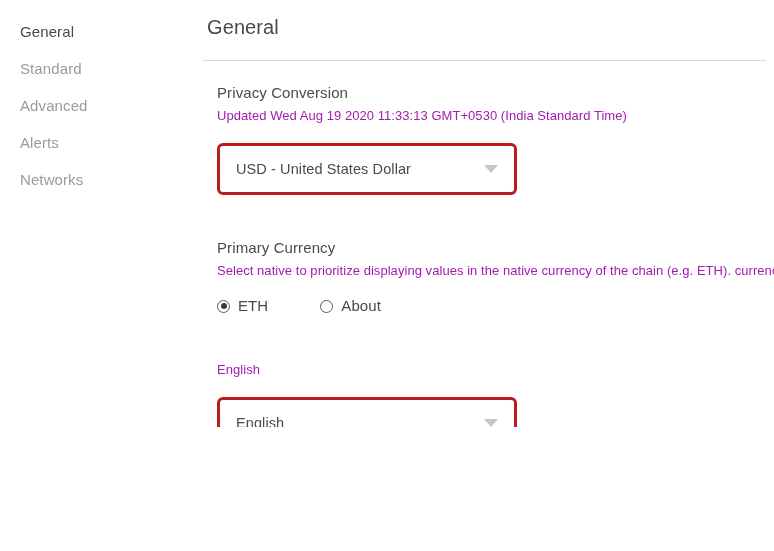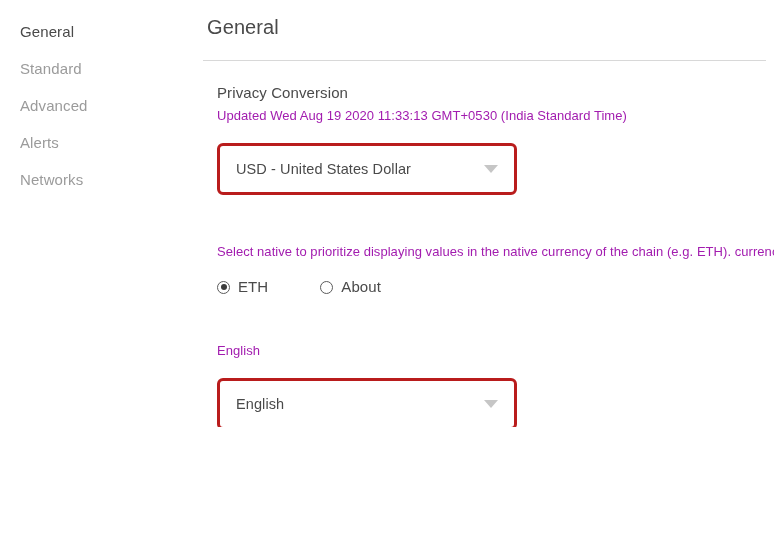--- a/index.html
+++ b/index.html
@@ -253,6 +253,7 @@
       <div class="gap-lg"></div>
 
       <section class="setting-section">
+        <h3 class="section-heading">Primary Currency</h3>
         <p class="section-subtext wrap">Select native to prioritize displaying values in the native currency of the chain (e.g. ETH). currency.</p>
 
         <div class="radio-group">

